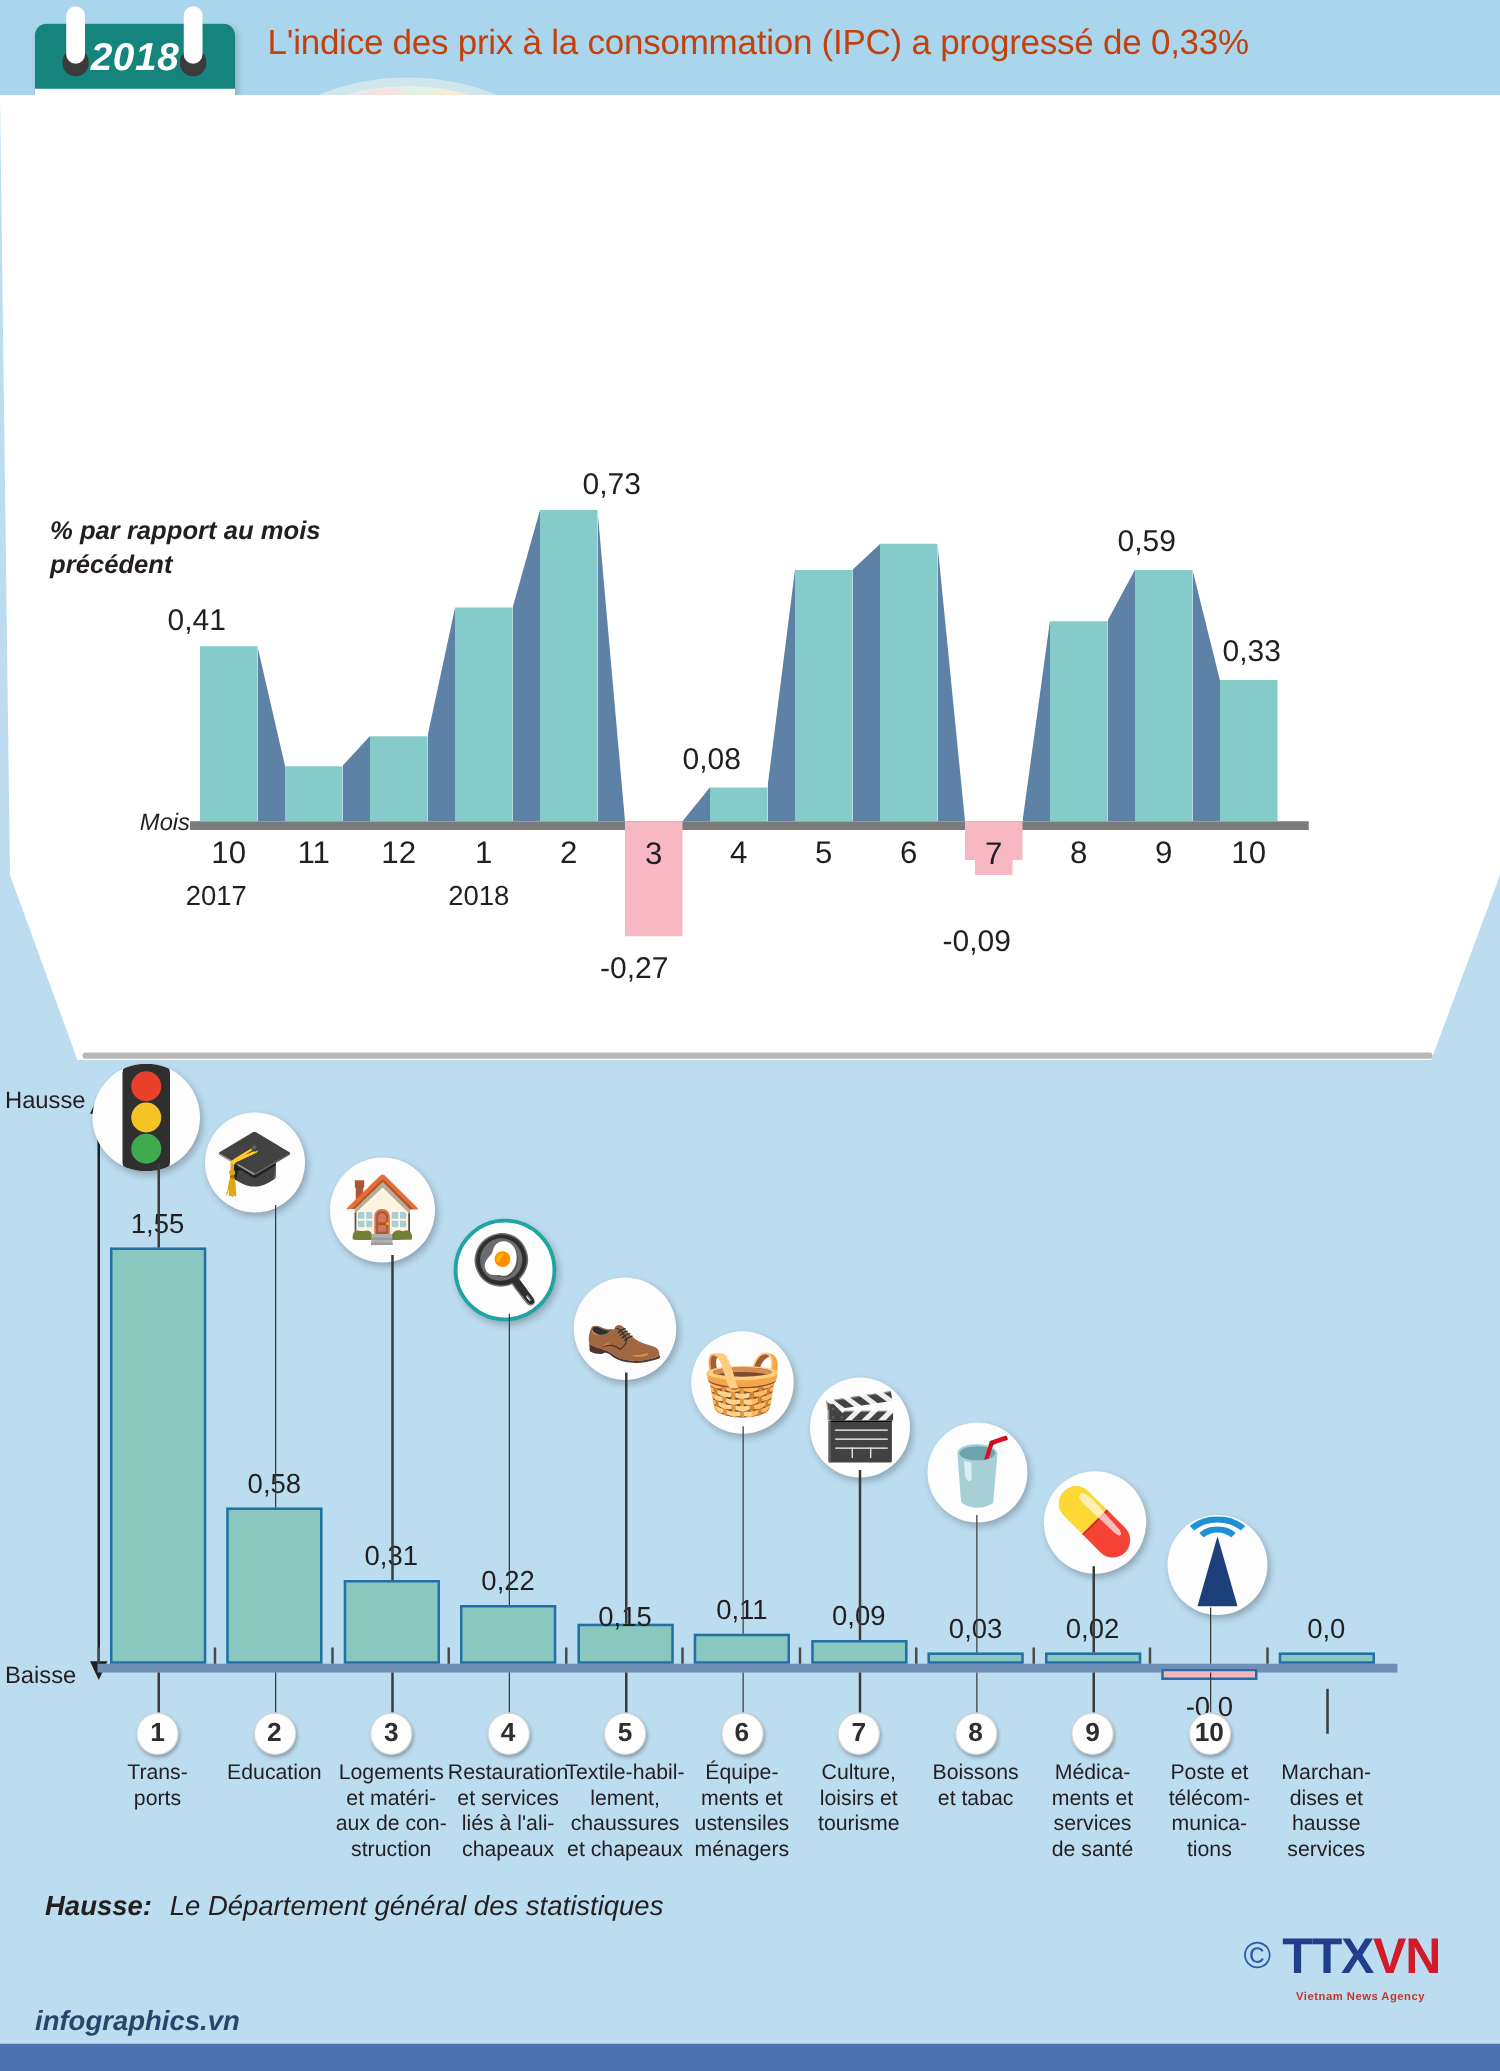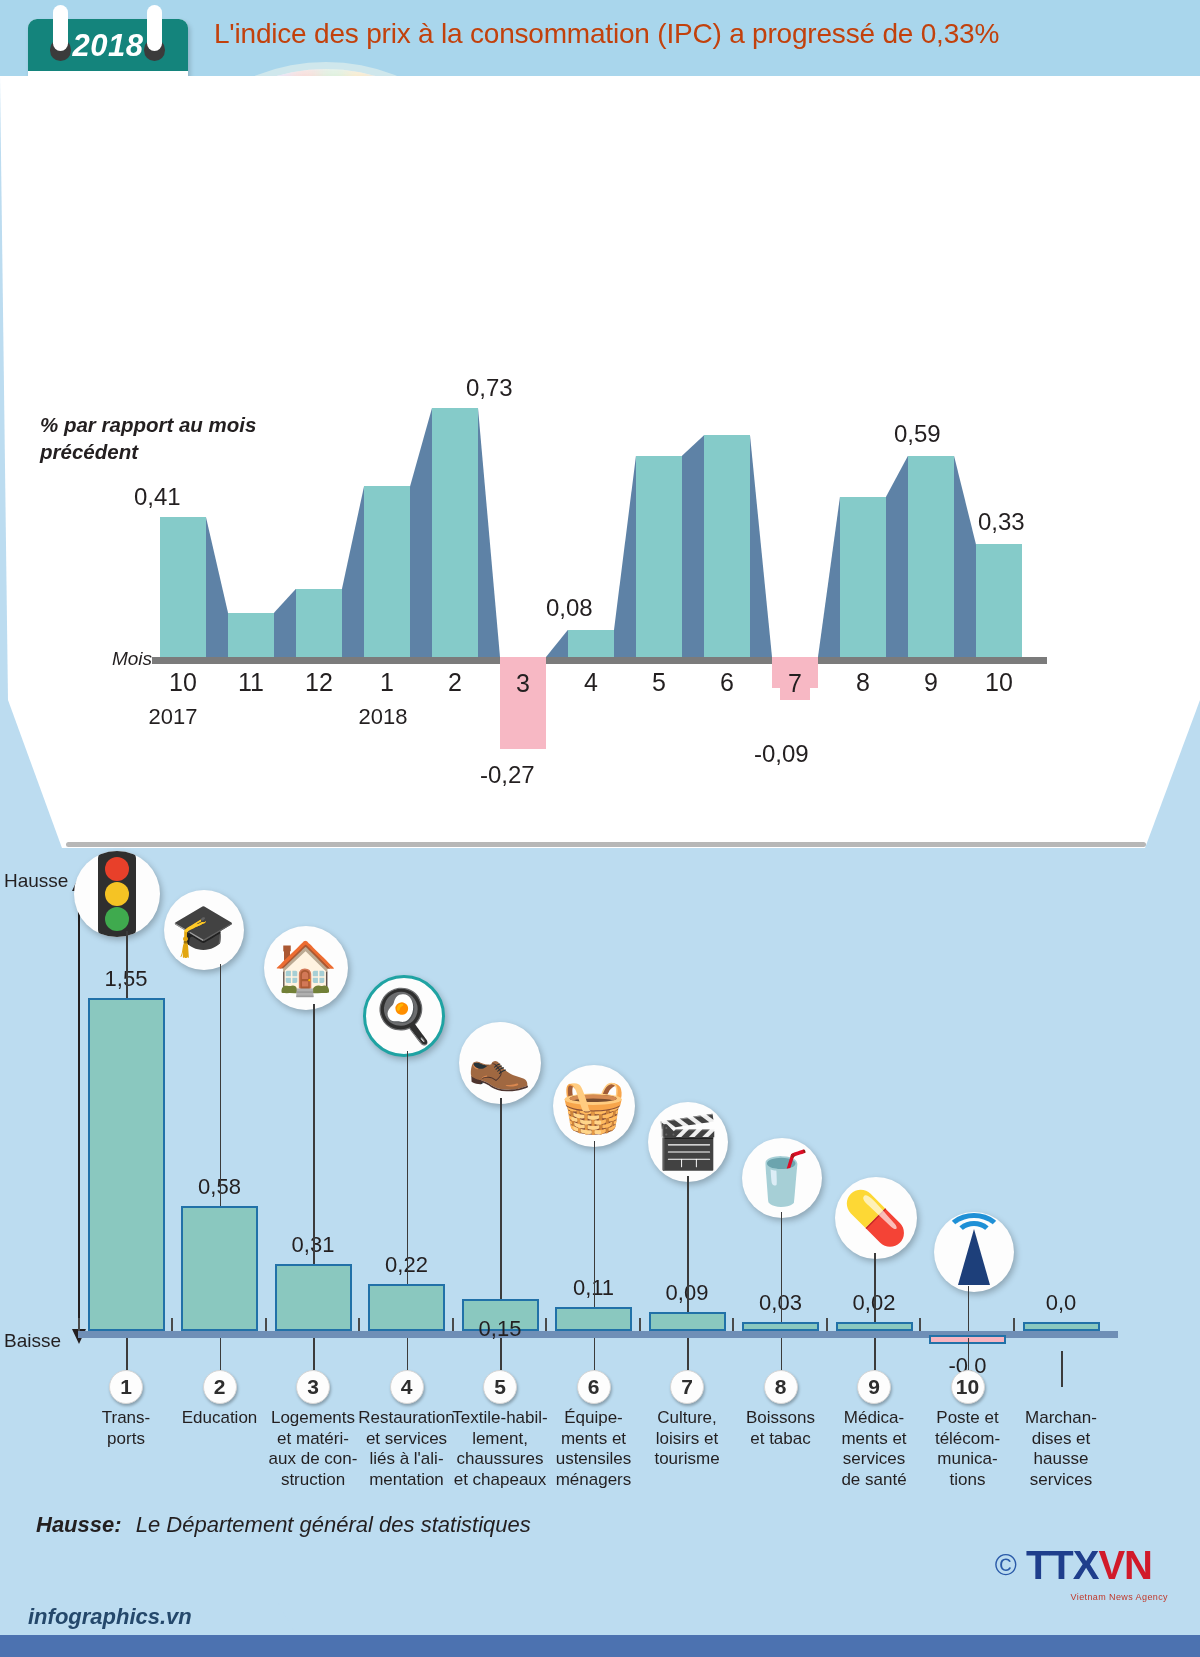--- a/index.html
+++ b/index.html
@@ -453,7 +453,7 @@
   </div>
 <div class="cat-stem" style="left: 406.5px; top: 1051px; height: 232.735px;"></div>
 <div class="cat-bar" style="position: absolute; left: 461.5px; width: 77px; height: 32.2258px; top: 1298.77px; bottom: auto;"></div>
-<div class="cat-val" style="left: 455px; width: 90px; top: 1316px;">0,15</div>
+<div class="cat-val" style="left: 455px; width: 90px; top: 1281px;">0,15</div>
 <div class="cat-tickmark" style="left: 451.5px;"></div>
 <div class="cat-stem" style="left: 500px; top: 1338px; height: 32px;"></div>
 <div class="cat-num" style="left: 483px; top: 1370px;">5</div>

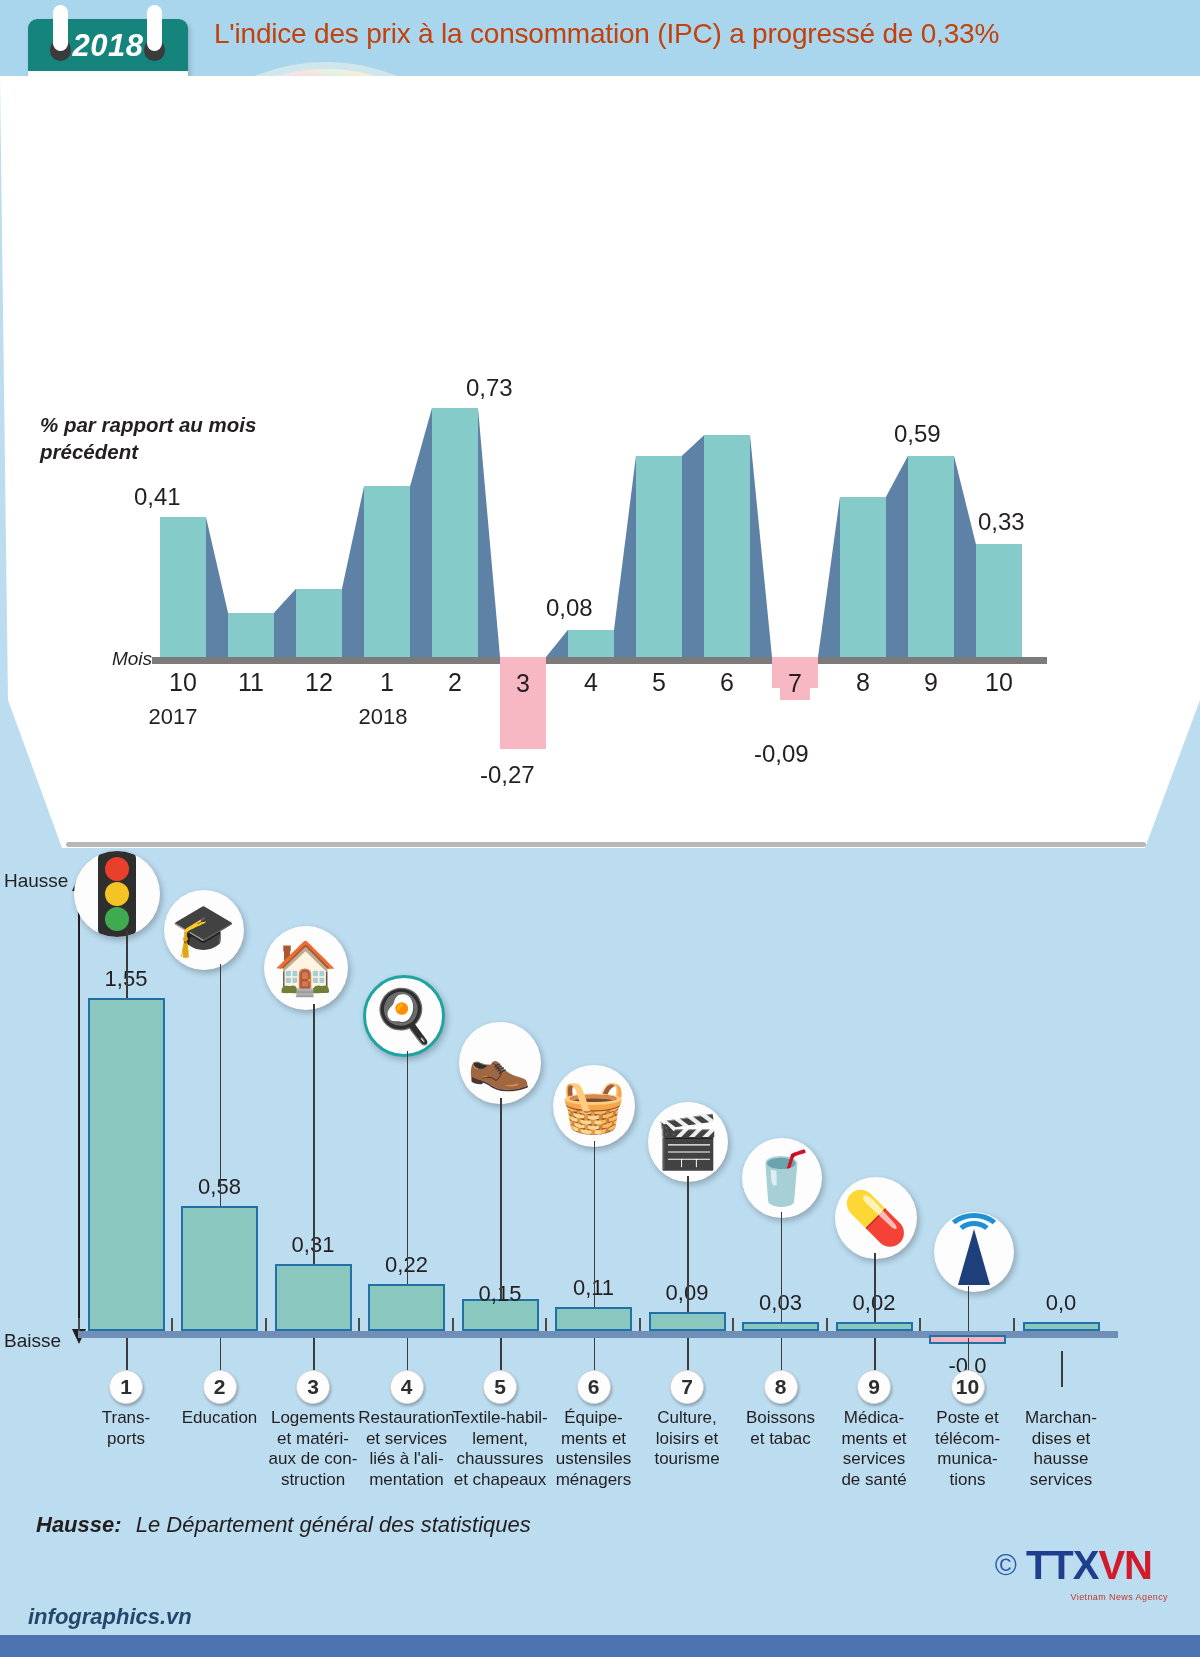--- a/index.html
+++ b/index.html
@@ -446,7 +446,7 @@
     <div>Restauration</div>
     <div>et services</div>
     <div>liés à l'ali-</div>
-    <div>mentation</div>
+    <div>chapeaux</div>
   </div>
 <div class="bubble food" style="width: 82px; height: 82px; left: 363px; top: 975px;">
     <span class="gl">🍳</span>

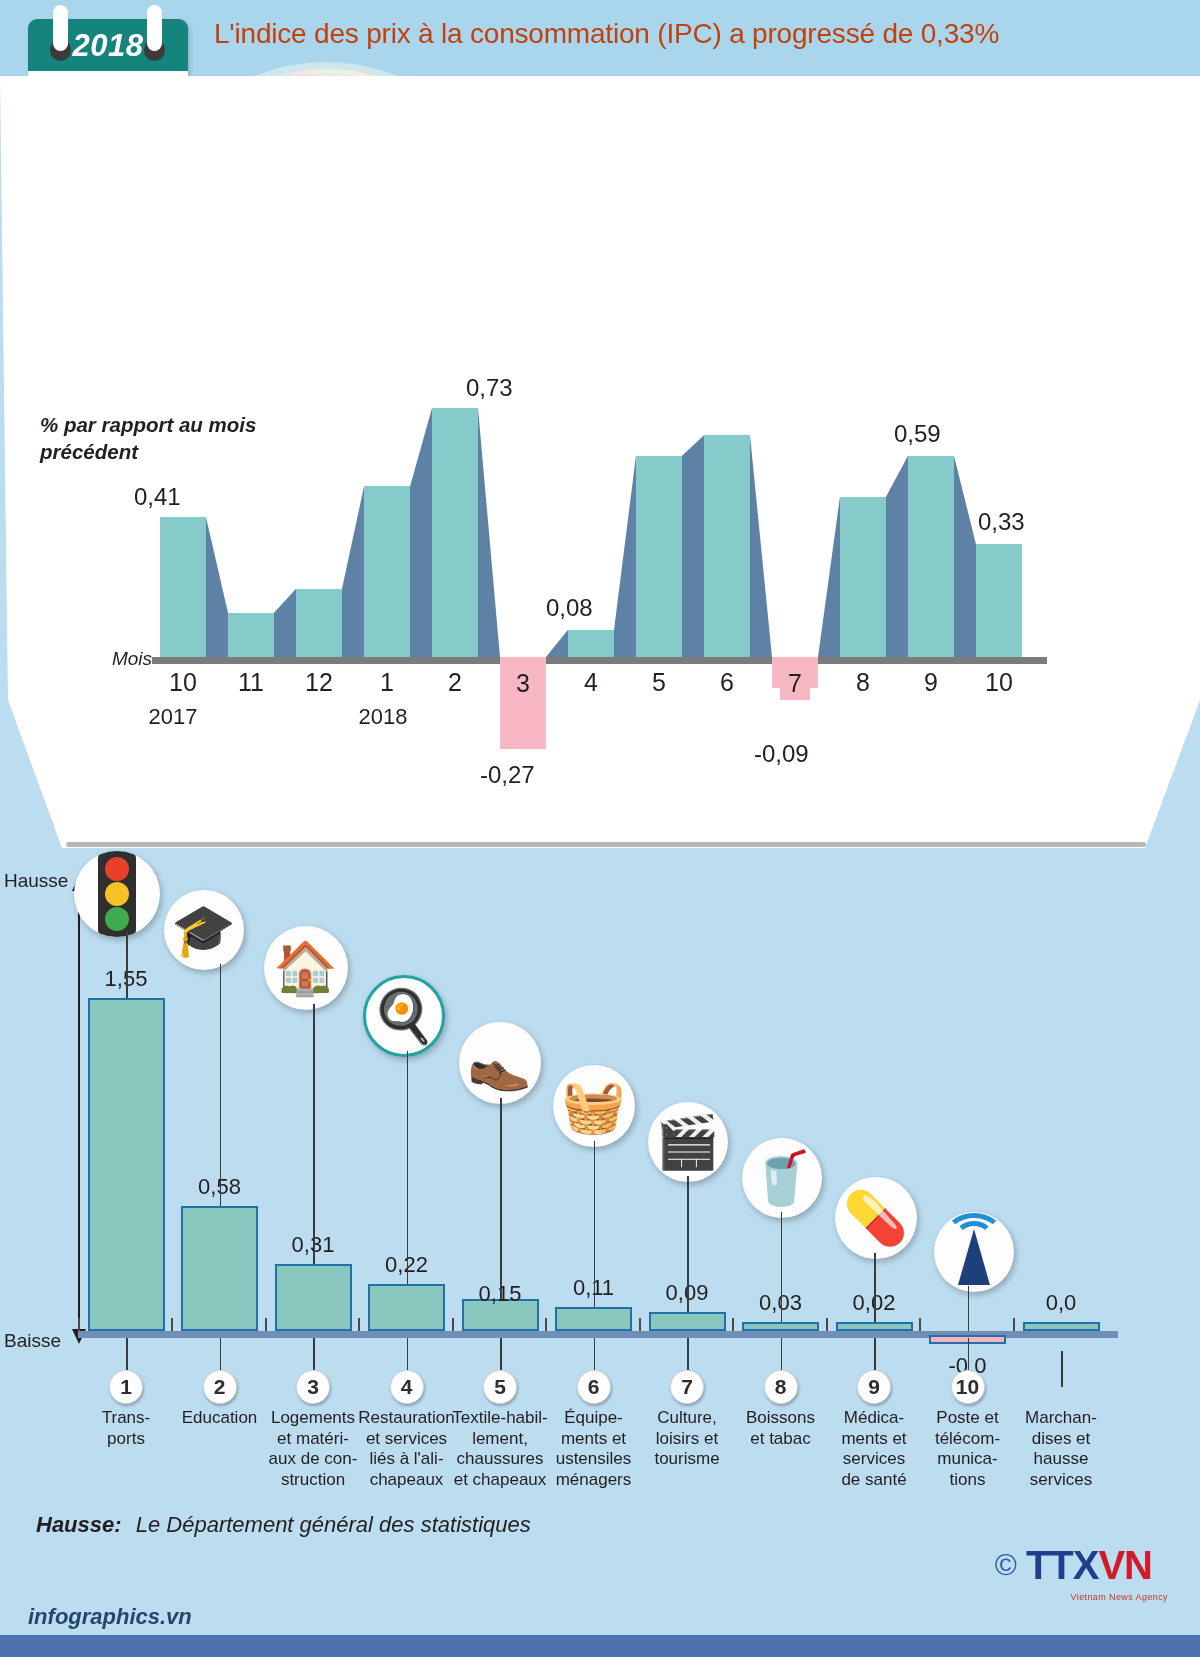--- a/index.html
+++ b/index.html
@@ -263,7 +263,7 @@
   }
   #logo-ttxvn .v{ color:#d11a2a; }
   #logo-sub{
-    position:absolute; right:32px; top:1592px; font-size:9px; font-weight:normal;
+    position:absolute; right:60px; top:1592px; font-size:9px; font-weight:bold;
     color:#c0392b; letter-spacing:.4px;
   }
 </style>

